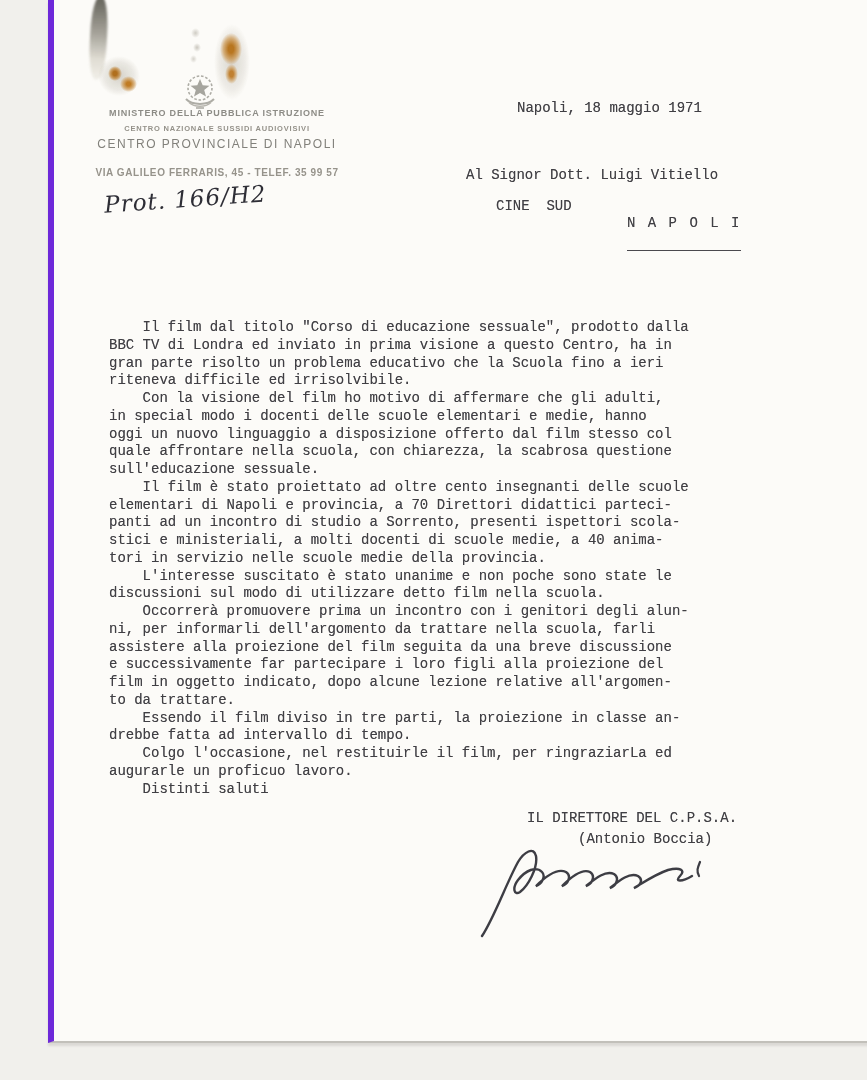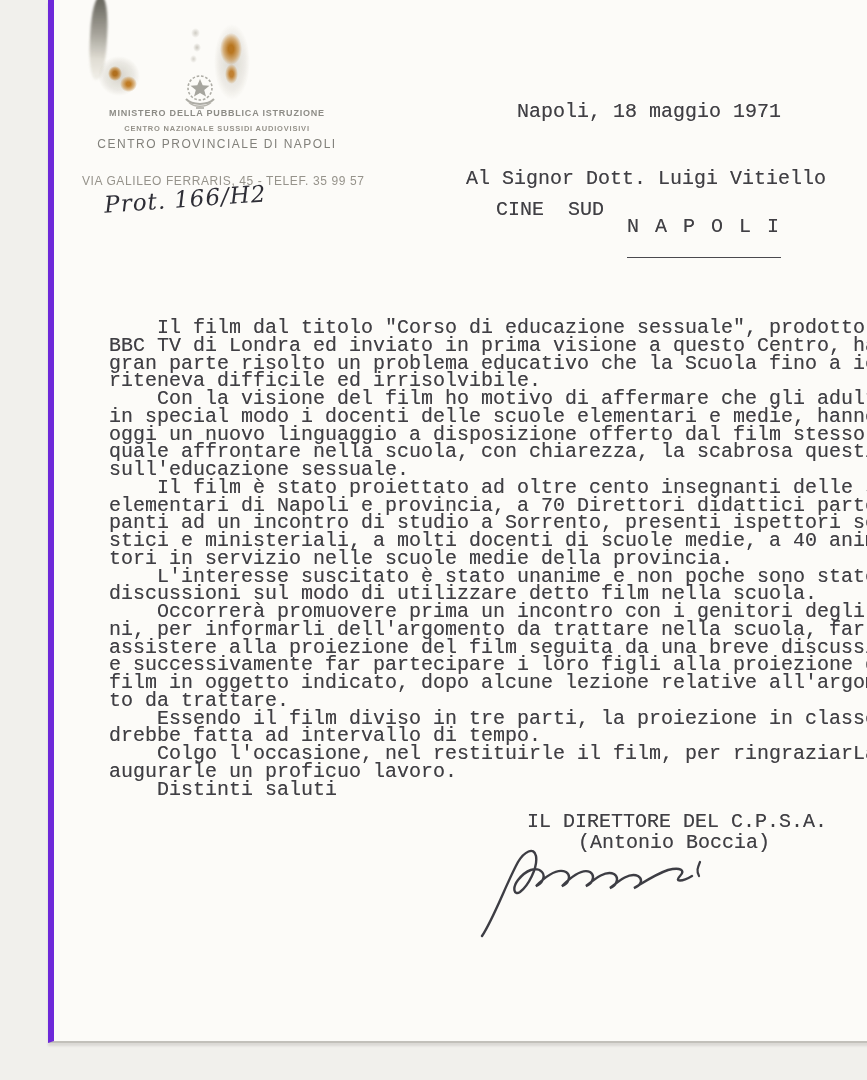--- a/index.html
+++ b/index.html
@@ -62,7 +62,7 @@
   
   .tw{
     position:absolute;font-family:"Liberation Mono","DejaVu Sans Mono",monospace;
-    font-size:20px;color:#403f44;white-space:pre;
+    font-size:14px;color:#403f44;white-space:pre;
     text-shadow:0 0 .6px rgba(64,63,68,.55);
   }
   .date{left:463px;top:100px;}

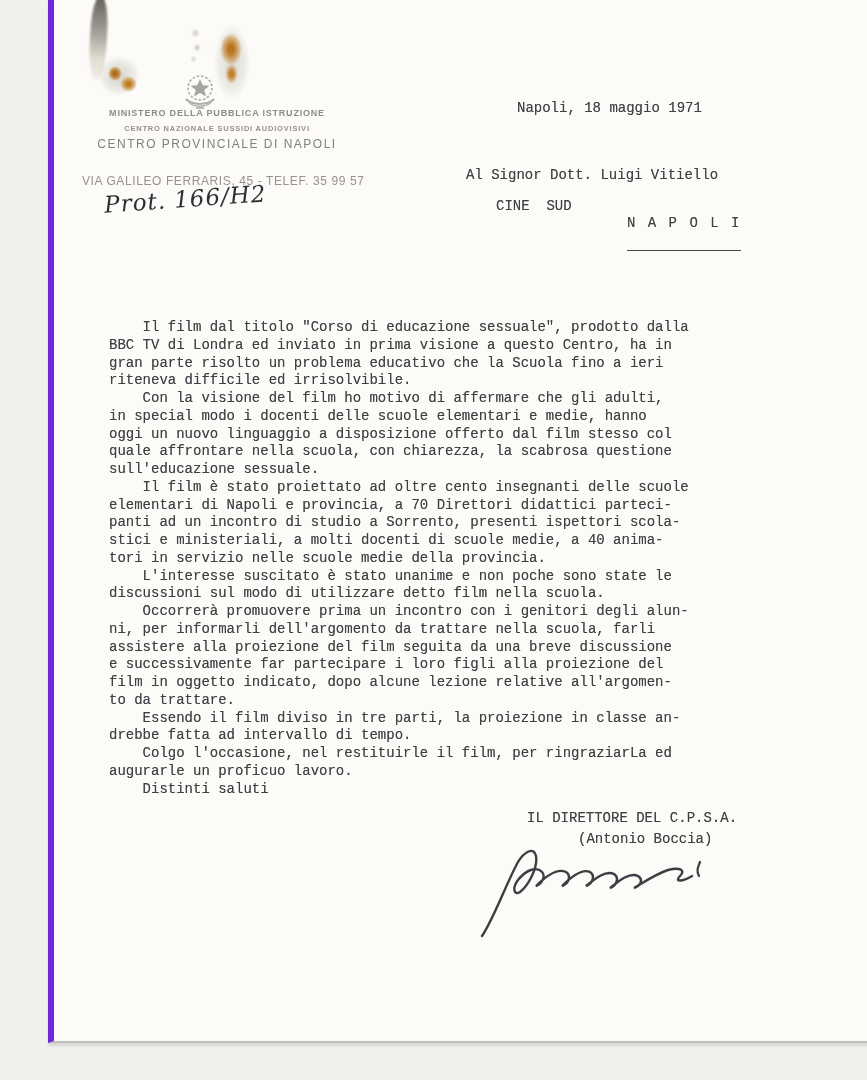--- a/index.html
+++ b/index.html
@@ -51,7 +51,7 @@
   .letterhead{position:absolute;left:28px;top:108px;width:270px;text-align:center;color:#8d8c86;}
   .lh1{font-size:9px;letter-spacing:.8px;font-weight:bold;margin-bottom:6px;white-space:nowrap;}
   .lh2{font-size:7.5px;letter-spacing:.8px;font-weight:bold;margin-bottom:4px;white-space:nowrap;color:#949189;}
-  .lh3{font-size:12px;letter-spacing:1.5px;margin-bottom:23px;white-space:nowrap;color:#82817b;}
+  .lh3{font-size:12px;letter-spacing:1.5px;margin-bottom:16px;white-space:nowrap;color:#82817b;}
   .lh4{font-size:12px;letter-spacing:.6px;font-weight:normal;white-space:nowrap;color:#96938b;}
   
   .prot{

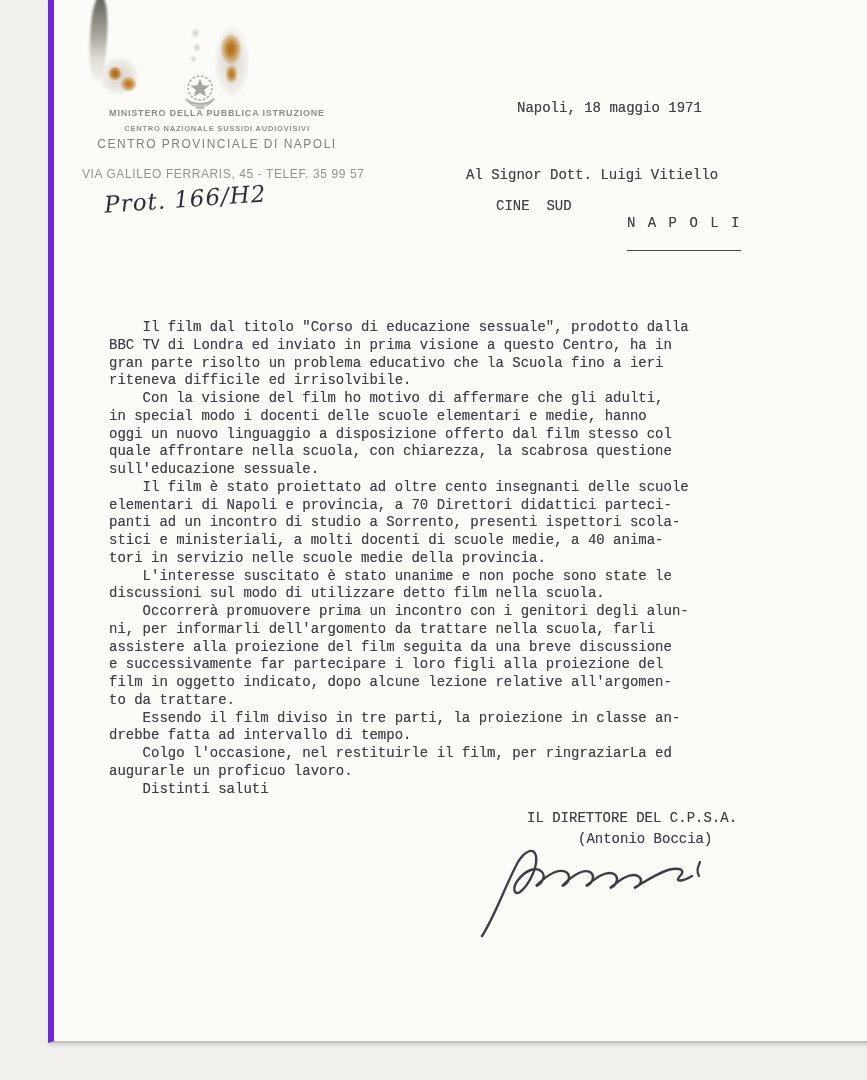--- a/index.html
+++ b/index.html
@@ -52,7 +52,7 @@
   .lh1{font-size:9px;letter-spacing:.8px;font-weight:bold;margin-bottom:6px;white-space:nowrap;}
   .lh2{font-size:7.5px;letter-spacing:.8px;font-weight:bold;margin-bottom:4px;white-space:nowrap;color:#949189;}
   .lh3{font-size:12px;letter-spacing:1.5px;margin-bottom:16px;white-space:nowrap;color:#82817b;}
-  .lh4{font-size:12px;letter-spacing:.6px;font-weight:normal;white-space:nowrap;color:#96938b;}
+  .lh4{font-size:10px;letter-spacing:.6px;font-weight:bold;white-space:nowrap;color:#96938b;}
   
   .prot{
     position:absolute;left:50px;top:186px;

